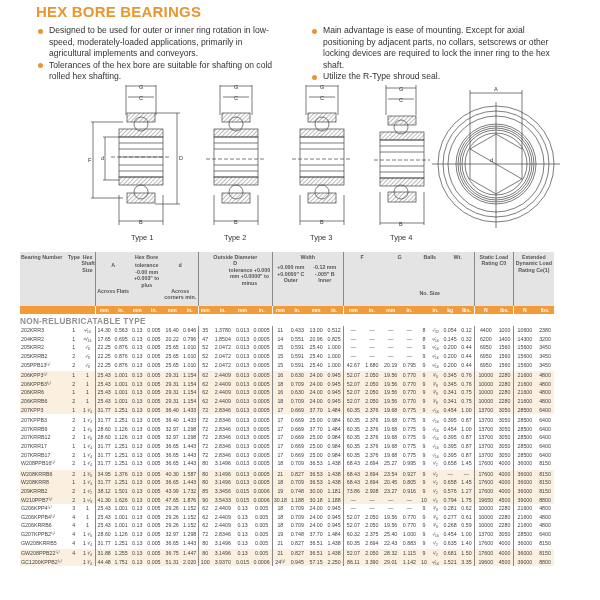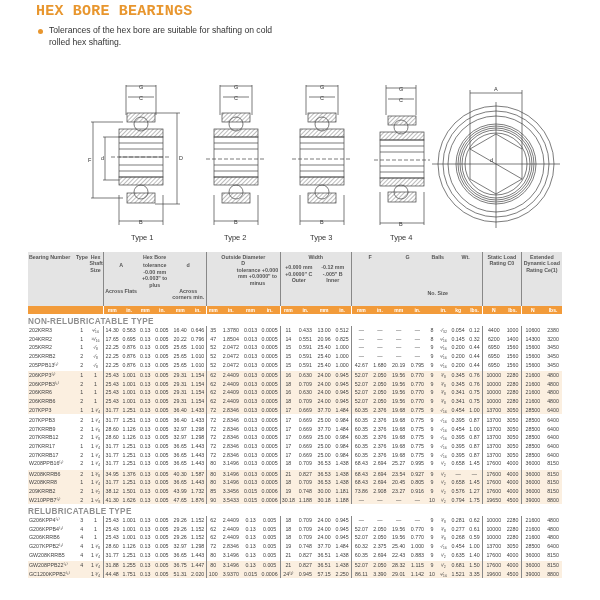--- a/index.html
+++ b/index.html
@@ -6,7 +6,7 @@
   html, body { width: 600px; height: 600px; background: #ffffff; overflow: hidden; }
   body { font-family: "Liberation Sans", sans-serif; color: #333; position: relative; }
 
-  .title { position: absolute; left: 36px; top: 3px; font-size: 15px; font-weight: bold; color: #e8962e; letter-spacing: 0.2px; font-family: Liberation Mono, monospace; }
+  .title { position: absolute; left: 36px; top: 3px; font-size: 15px; font-weight: bold; color: #e8962e; letter-spacing: 0.2px; }
 
   .bullets { position: absolute; top: 25px; font-size: 8.6px; line-height: 11.6px; color: #333; }
   .bullets.left { left: 36px; width: 240px; }

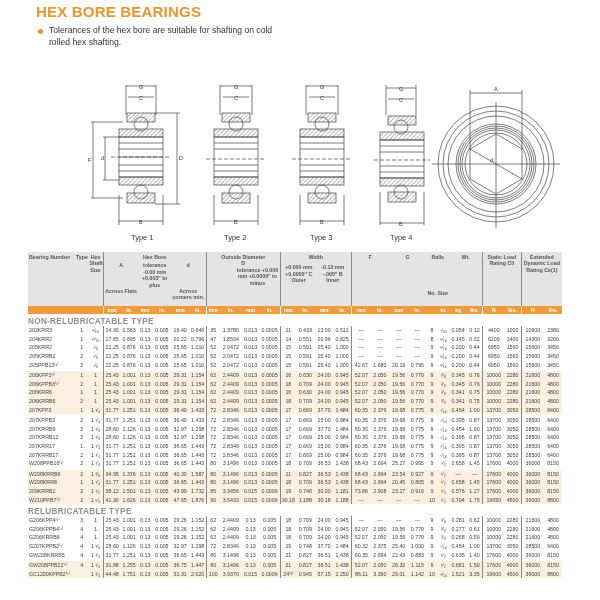--- a/index.html
+++ b/index.html
@@ -38,6 +38,7 @@
 <div class="title">HEX BORE BEARINGS</div>
 
 <ul class="bullets left">
+  <li>Designed to be used for outer or inner ring rotation in low-speed, moderately-loaded applications, primarily in agricultural implements and conveyors.</li>
   <li>Tolerances of the hex bore are suitable for shafting on cold rolled hex shafting.</li>
 </ul>
 <ul class="bullets right">

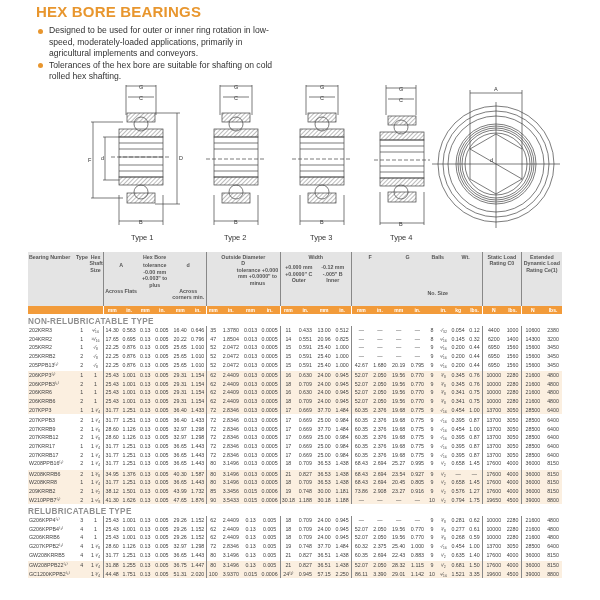--- a/index.html
+++ b/index.html
@@ -42,6 +42,7 @@
   <li>Tolerances of the hex bore are suitable for shafting on cold rolled hex shafting.</li>
 </ul>
 <ul class="bullets right">
+  <li>Main advantage is ease of mounting. Except for axial positioning by adjacent parts, no collars, setscrews or other locking devices are required to lock the inner ring to the hex shaft.</li>
 </ul>
 
 <div class="diagrams">

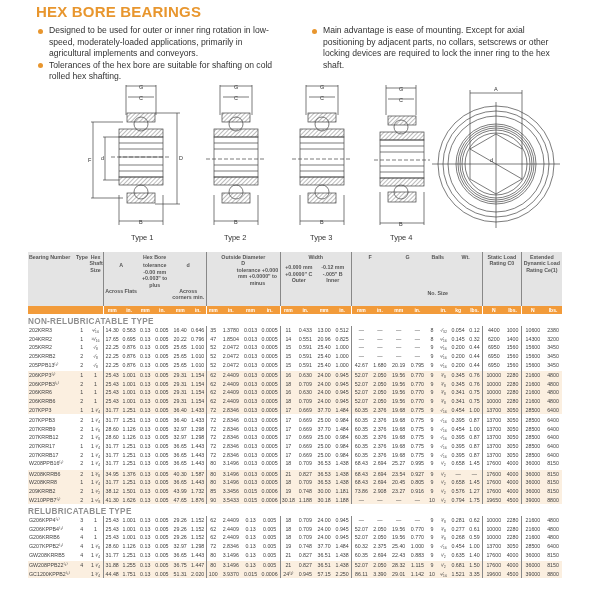--- a/index.html
+++ b/index.html
@@ -43,6 +43,7 @@
 </ul>
 <ul class="bullets right">
   <li>Main advantage is ease of mounting. Except for axial positioning by adjacent parts, no collars, setscrews or other locking devices are required to lock the inner ring to the hex shaft.</li>
+  <li>Utilize the R-Type shroud seal.</li>
 </ul>
 
 <div class="diagrams">

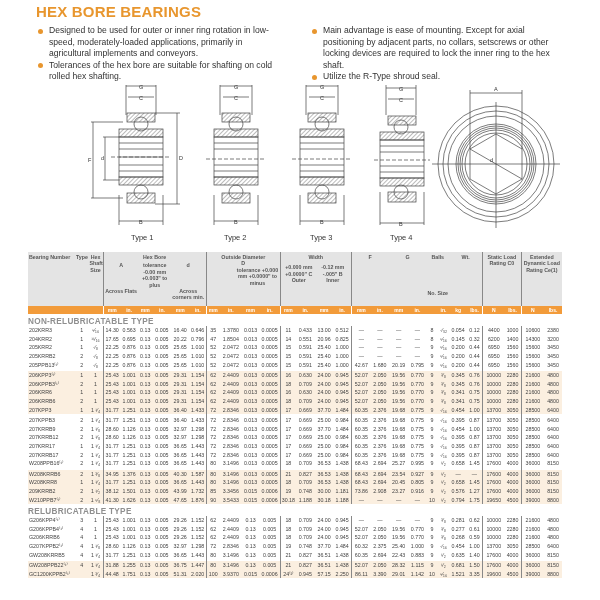--- a/index.html
+++ b/index.html
@@ -19,7 +19,7 @@
   .type-label { font-size: 7.5px; fill: #333; font-family: "Liberation Sans", sans-serif; }
   .dim-label { font-size: 5.5px; fill: #333; font-family: "Liberation Sans", sans-serif; }
 
-  .table-wrap { position: absolute; left: 28px; top: 252px; width: 534px; }
+  .table-wrap { position: absolute; left: 20px; top: 252px; width: 534px; }
   table { border-collapse: collapse; width: 534px; table-layout: fixed; font-size: 5.3px; font-family: "Liberation Sans", sans-serif; }
   thead tr.h1 td { background: #e4e4e4; color: #555; font-weight: bold; vertical-align: top; padding: 2px 1px; text-align: center; line-height: 6.4px; height: 54px; }
   thead tr.h1 td.vl { border-left: 1px solid #888; }

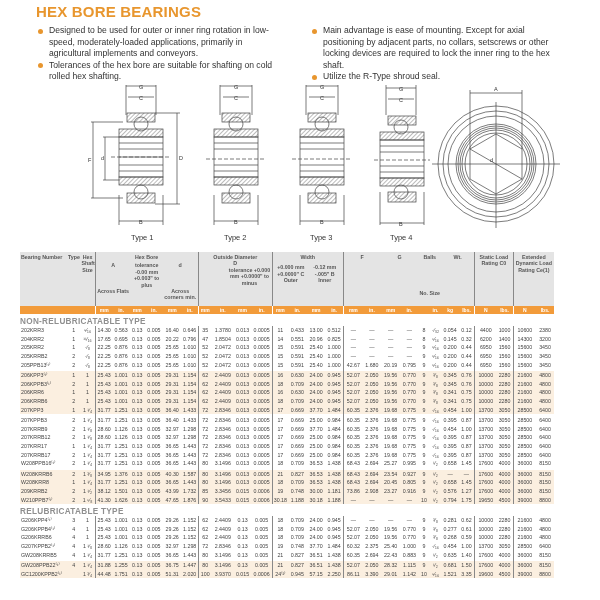--- a/index.html
+++ b/index.html
@@ -1027,9 +1027,6 @@
           <td class="vl">39000</td>
           <td class="">8800</td>
         </tr>
-        <tr class="section">
-          <td colspan="29">RELUBRICATABLE TYPE</td>
-        </tr>
         <tr>
           <td class="left">G206KPP4⁽¹⁾</td>
           <td class="">3</td>

